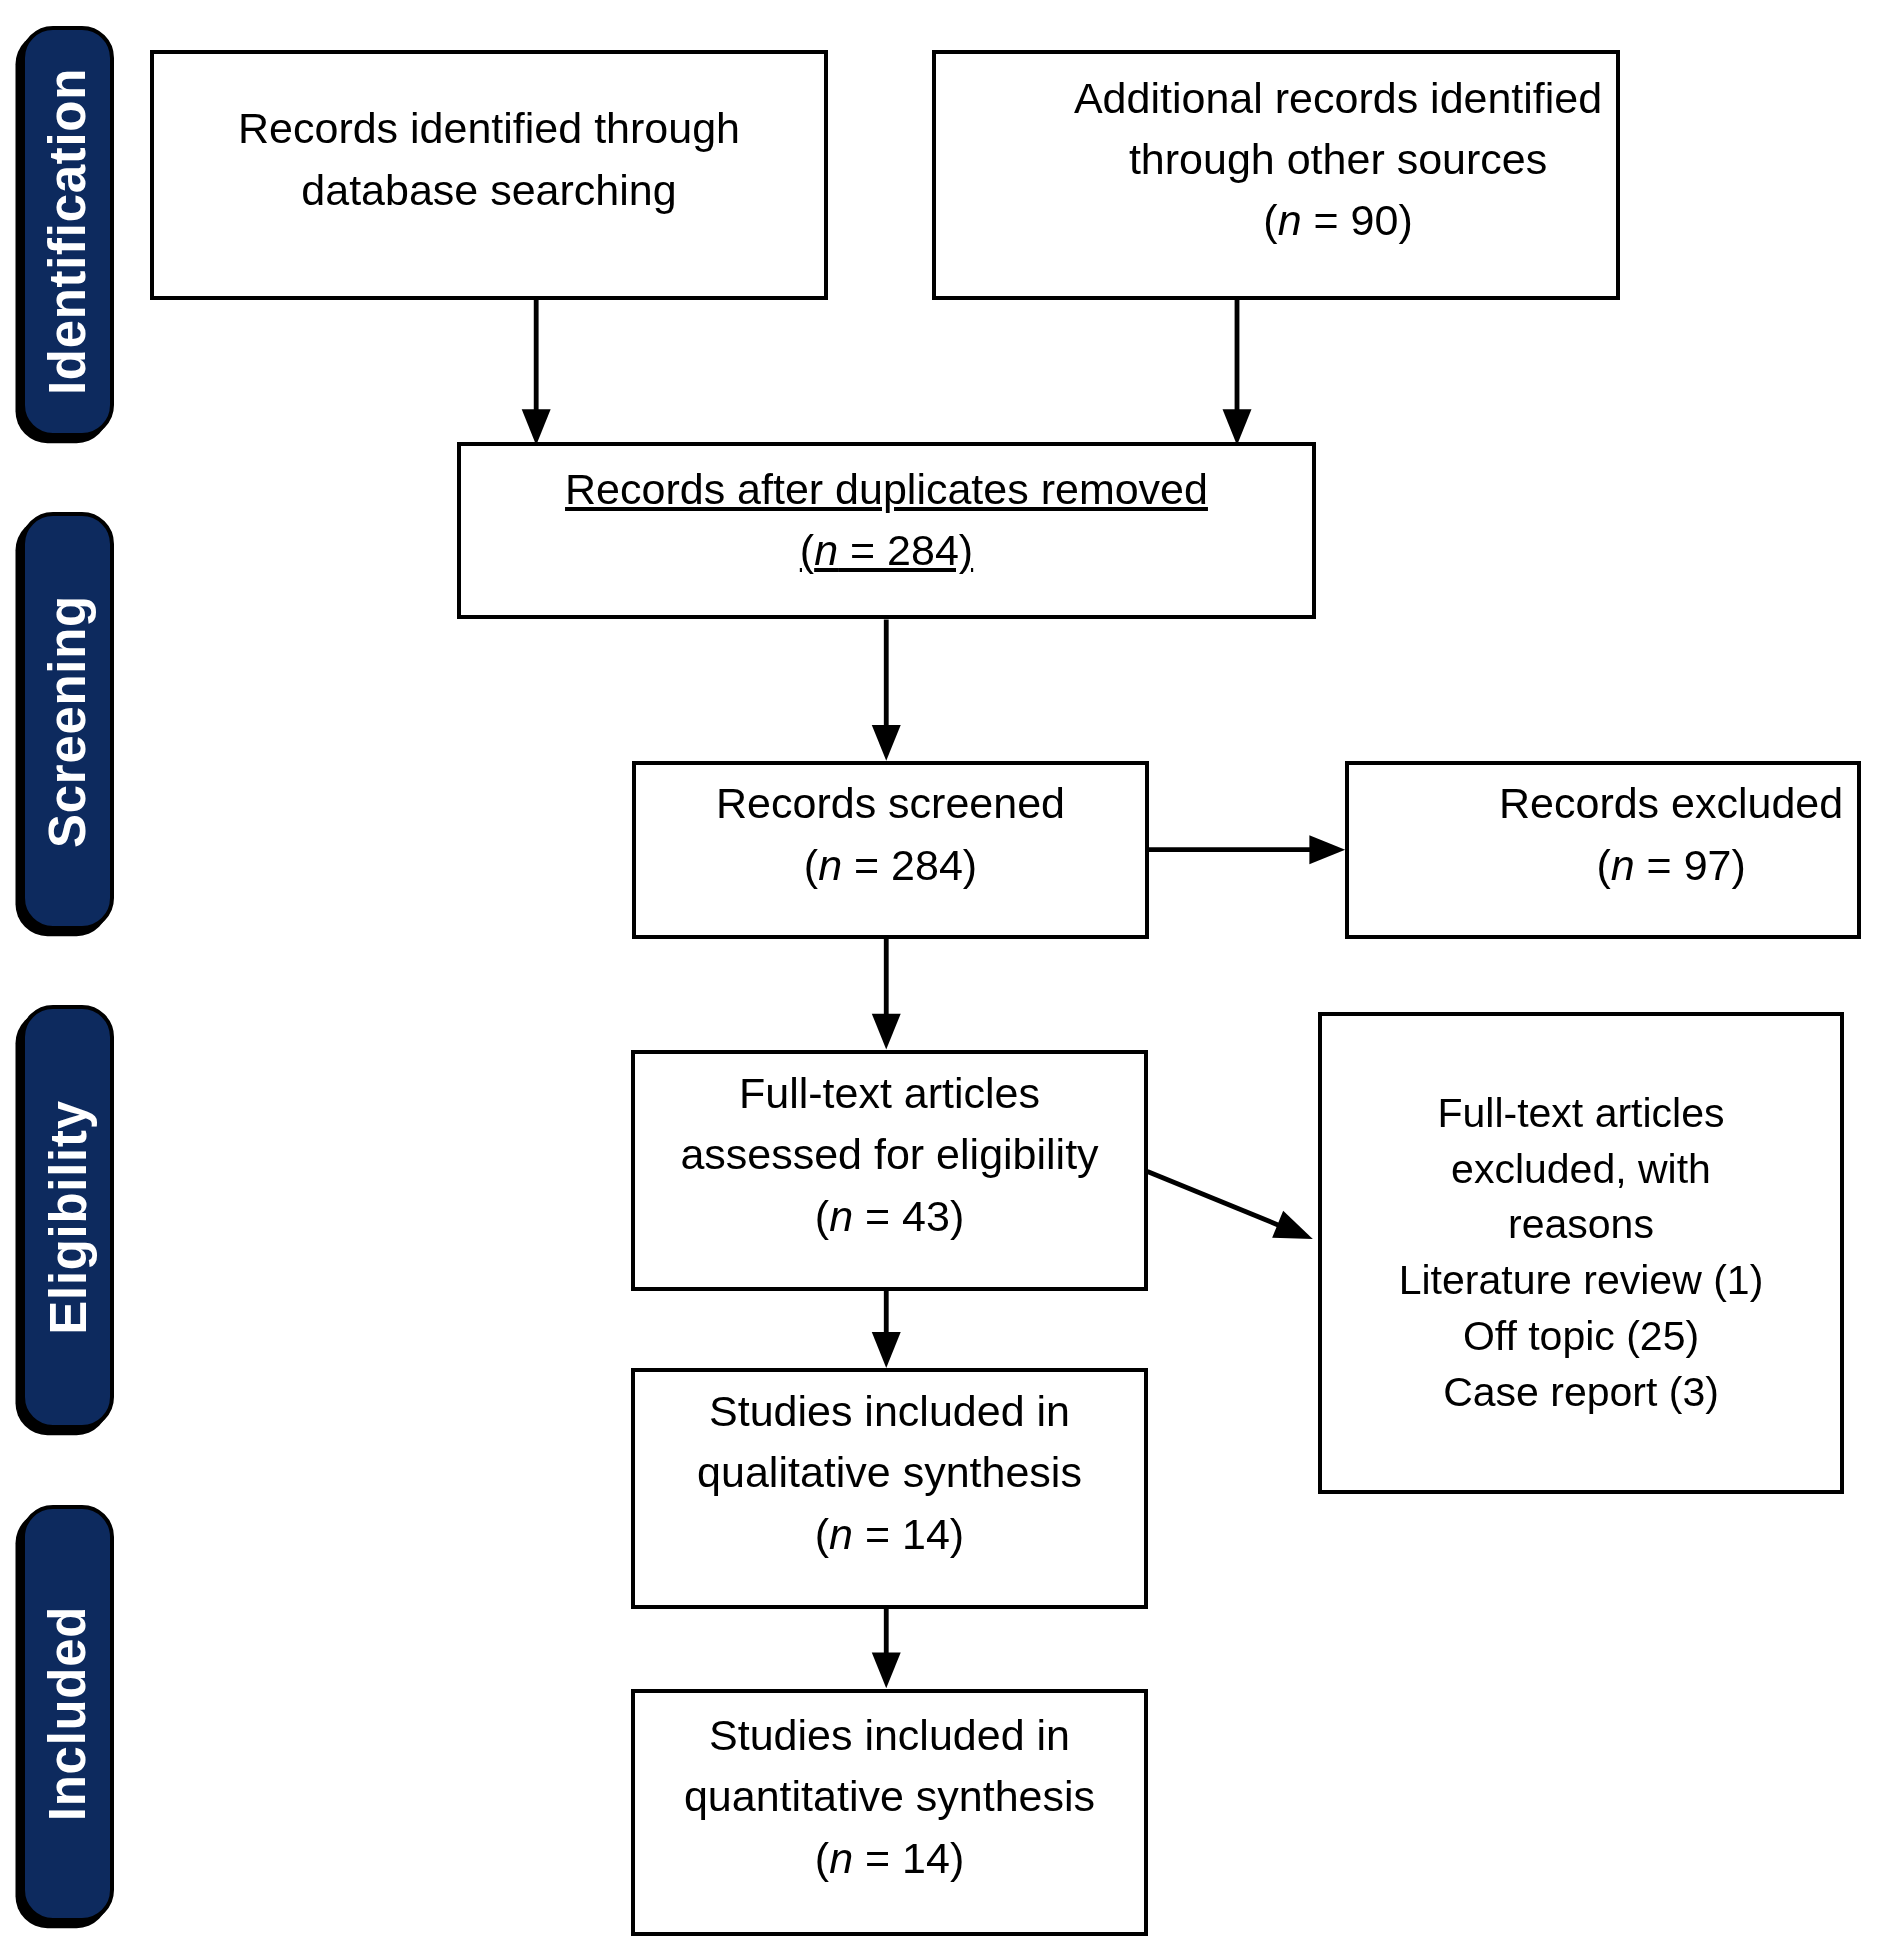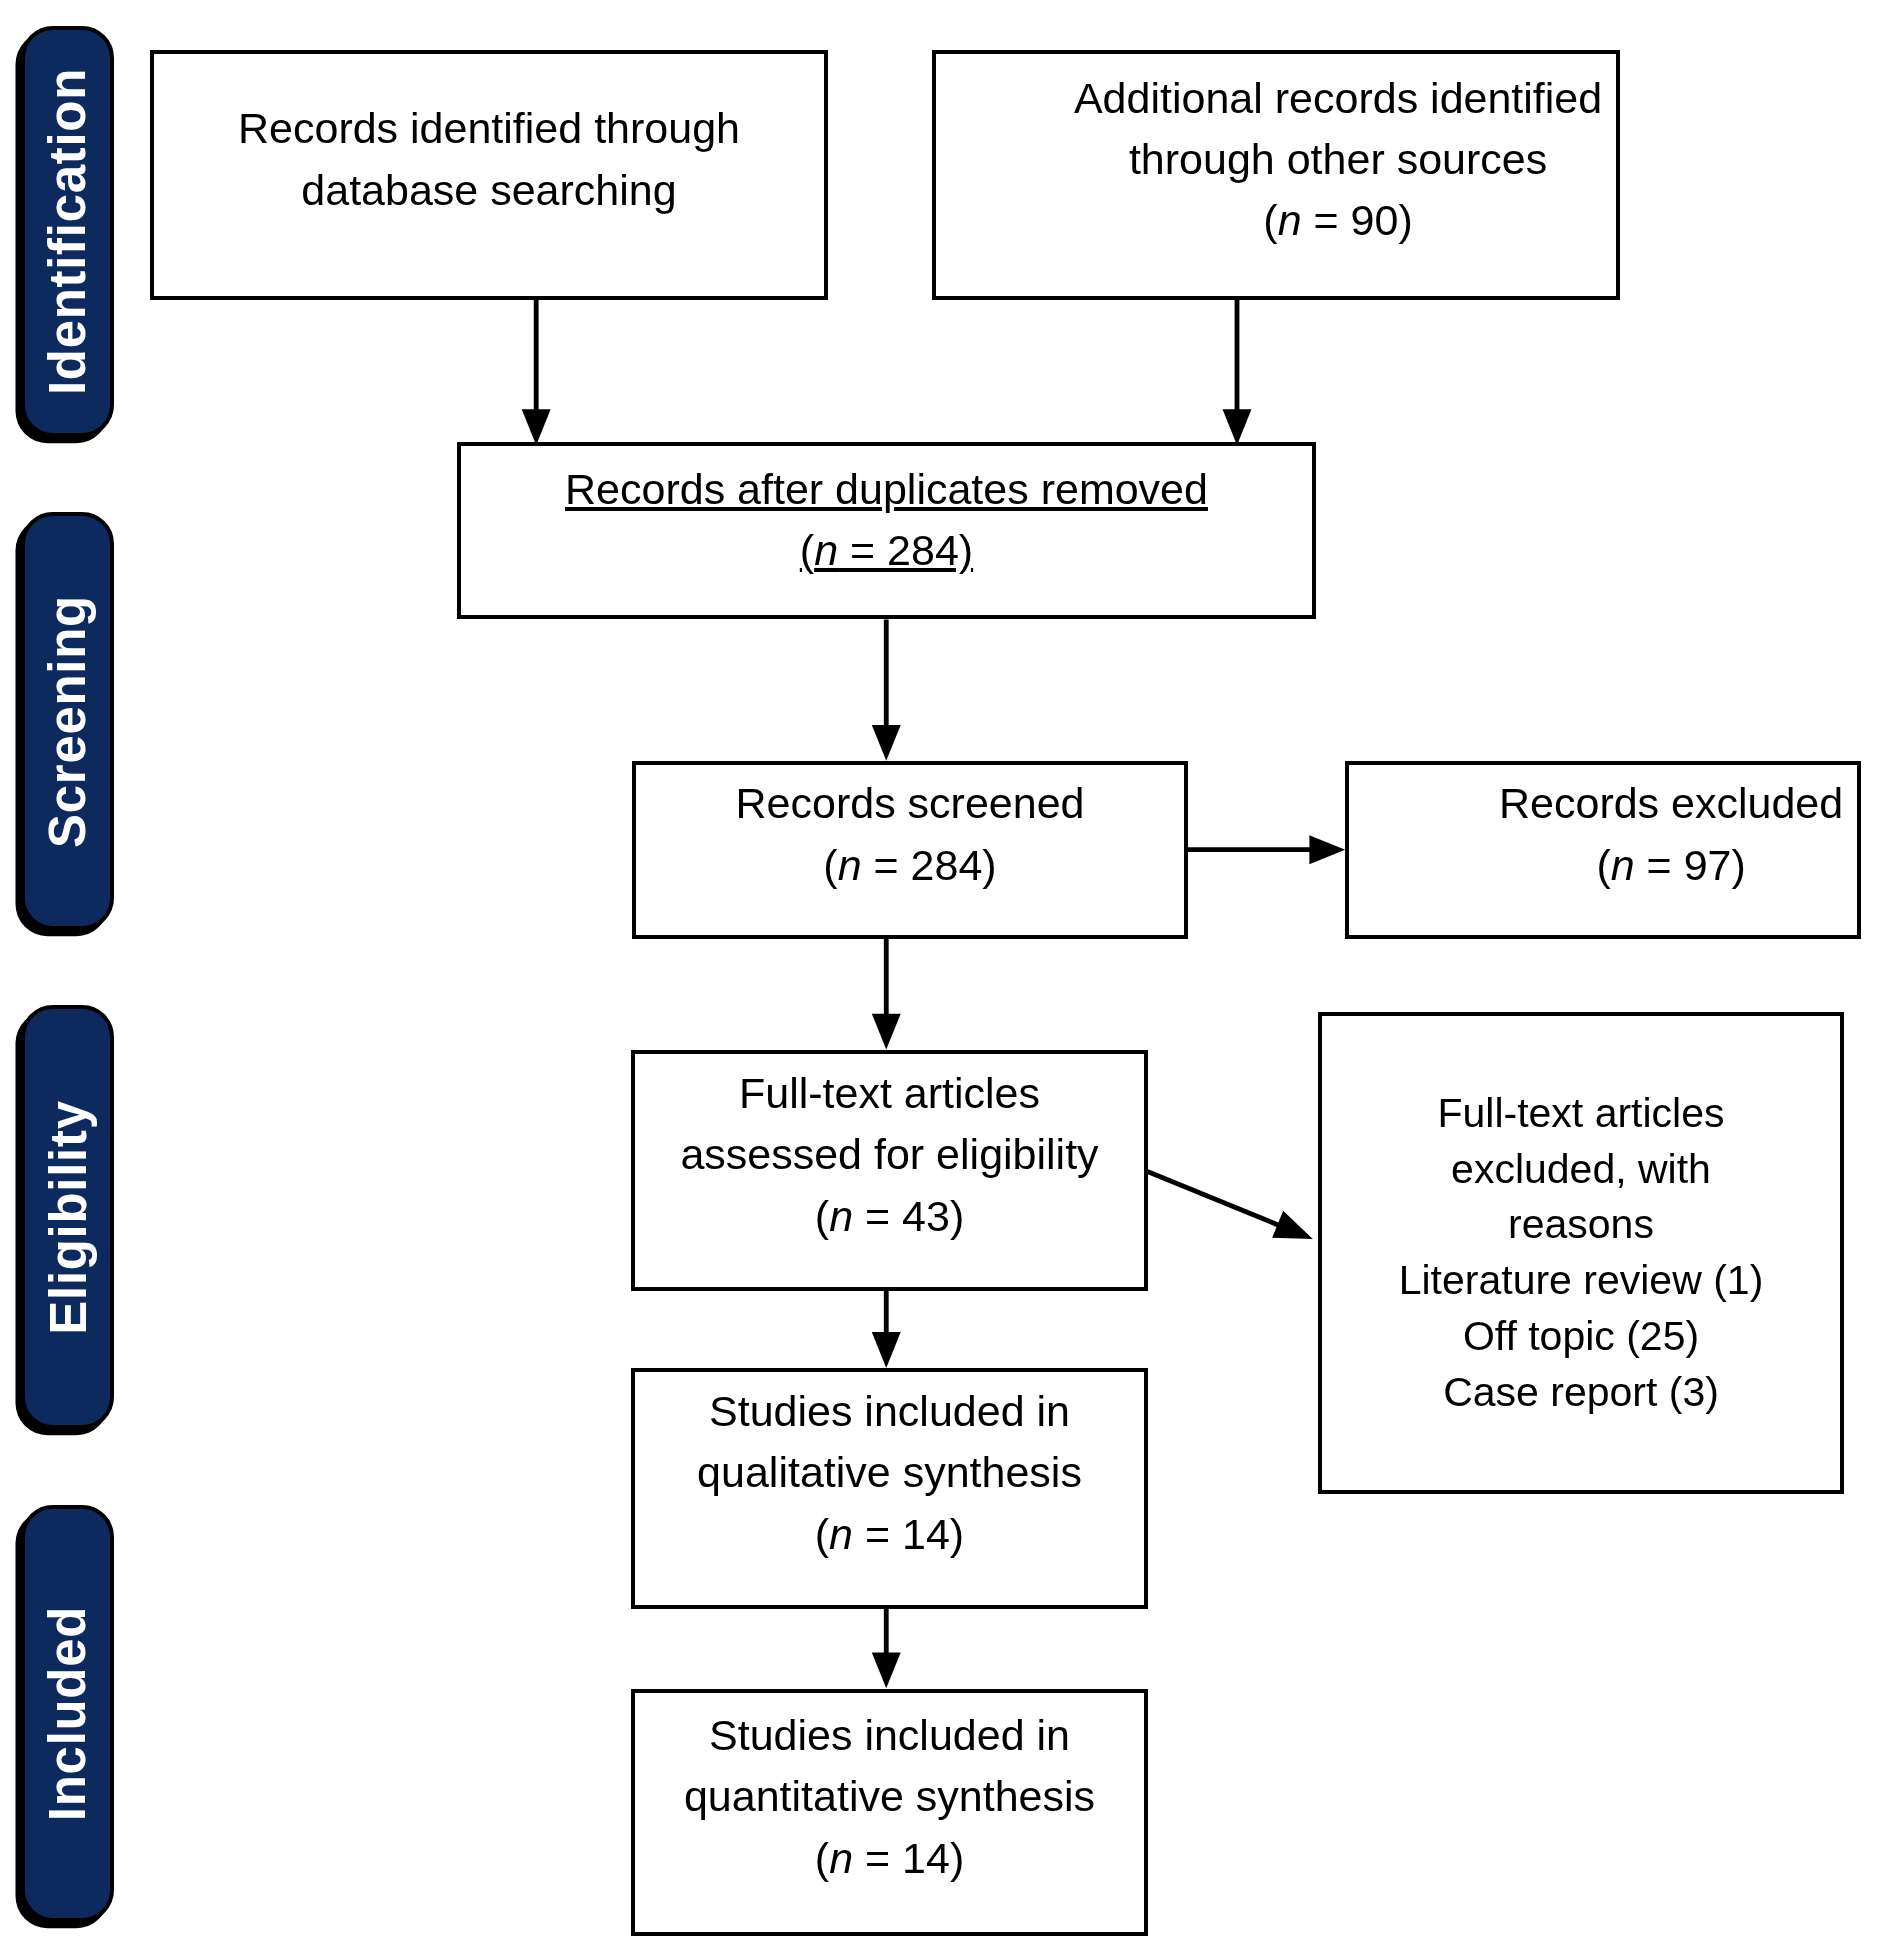--- a/index.html
+++ b/index.html
@@ -53,7 +53,7 @@
   #box-records-identified{left:150px;top:50px;width:678px;height:250px;}
   #box-additional-records{left:932px;top:50px;width:688px;height:250px;justify-content:flex-end;}
   #box-duplicates-removed{left:457px;top:442px;width:859px;height:177px;text-decoration:underline;}
-  #box-records-screened{left:632px;top:761px;width:556px;height:178px;}
+  #box-records-screened{left:632px;top:761px;width:517px;height:178px;}
   #box-records-excluded{left:1345px;top:761px;width:516px;height:178px;justify-content:flex-end;}
   #box-fulltext-assessed{left:631px;top:1050px;width:517px;height:241px;}
   #box-fulltext-excluded{left:1318px;top:1012px;width:526px;height:482px;}

